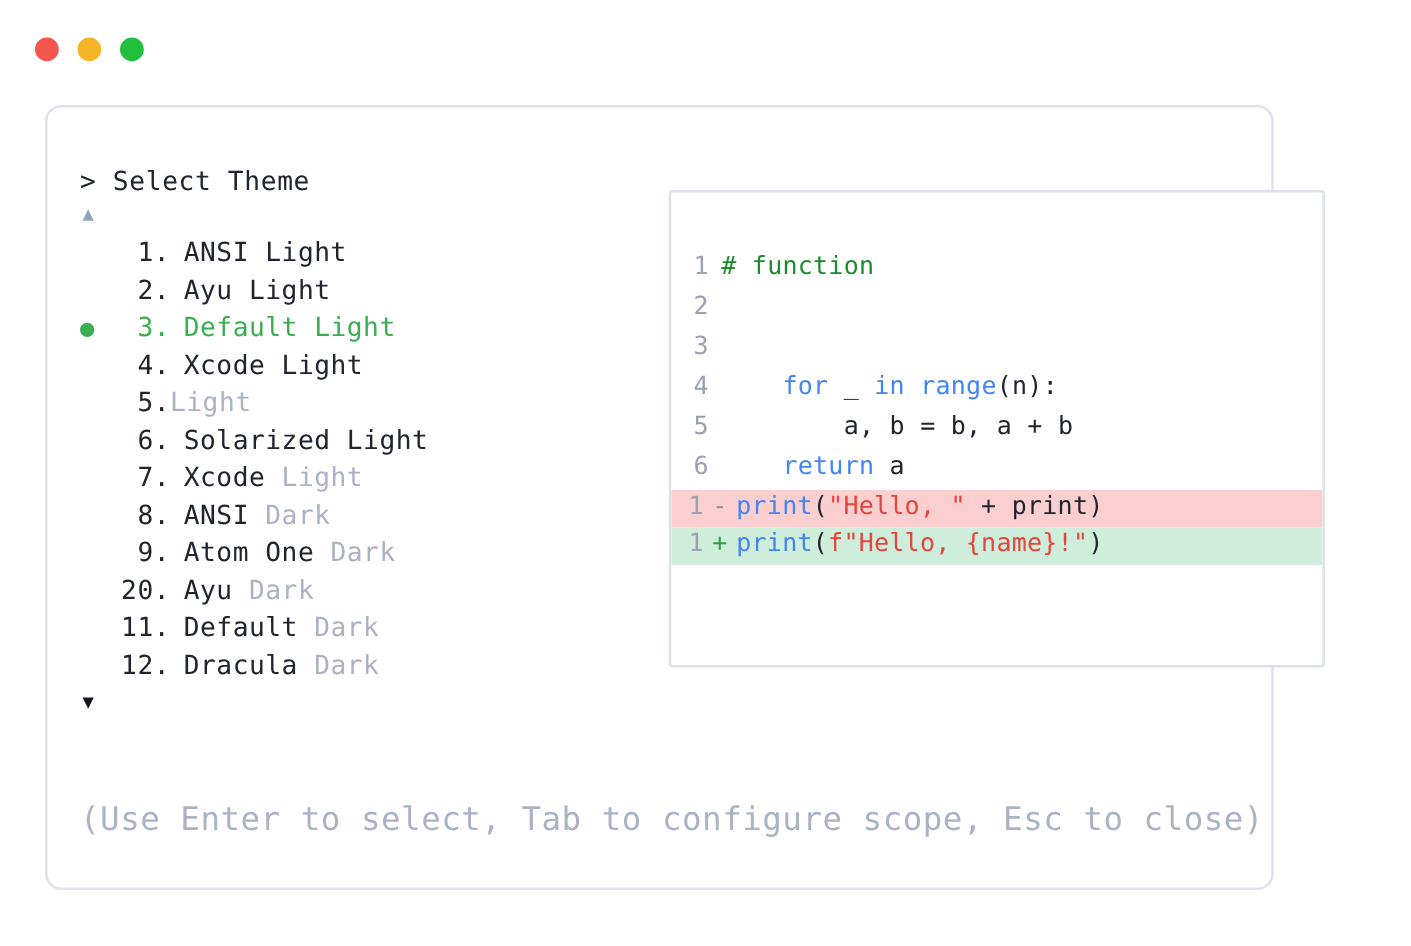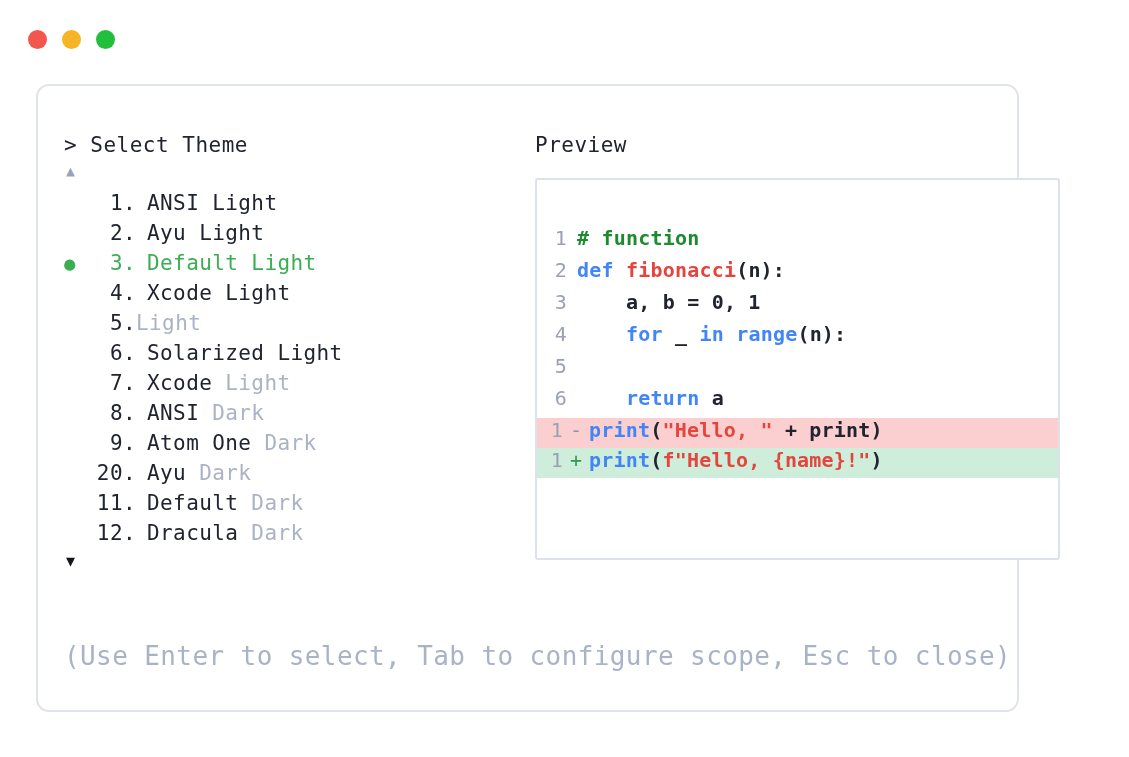--- a/index.html
+++ b/index.html
@@ -260,7 +260,6 @@
     </div>
 
     <div class="col-right">
-      <div class="preview-label">Preview</div>
 
       <div class="preview-panel">
         <div class="code-area" id="code-area">

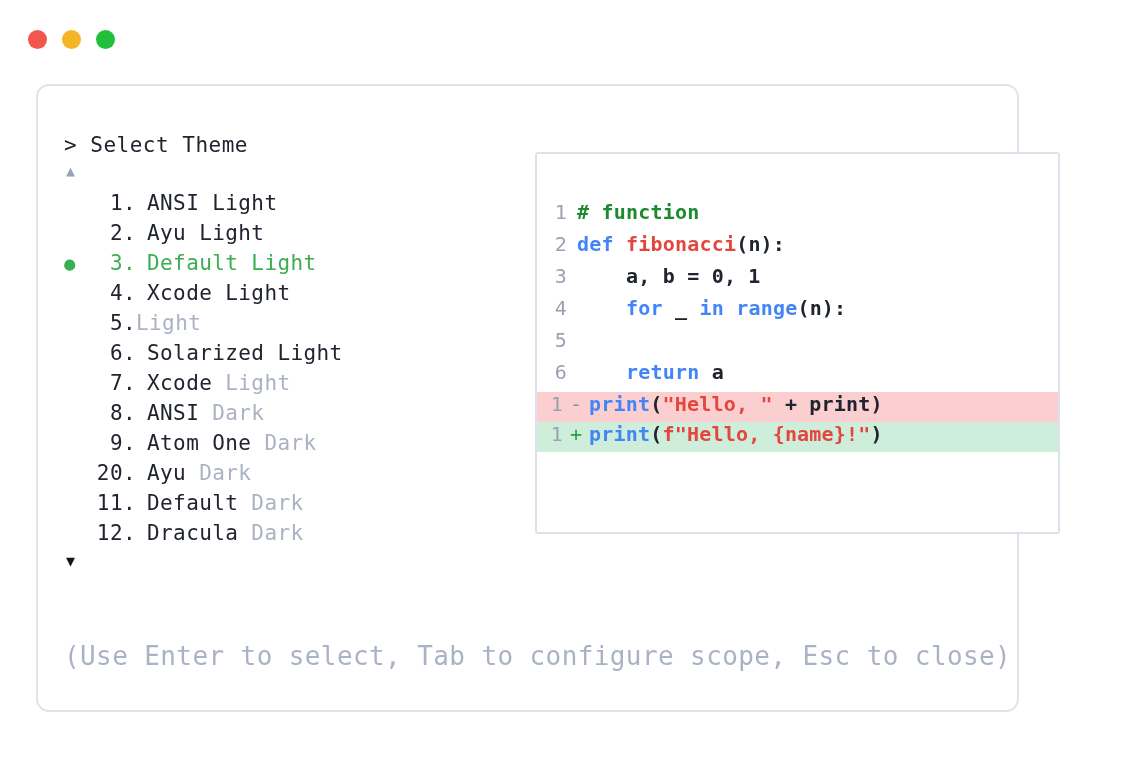--- a/index.html
+++ b/index.html
@@ -181,7 +181,7 @@
     padding-right: 10px;
     box-sizing: border-box;
   }
-  .code-txt { color: #20242f; font-weight: bold; }
+  .code-txt { color: #20242f; }
 
   
   .tok-comment { color: #1c8a2e; }

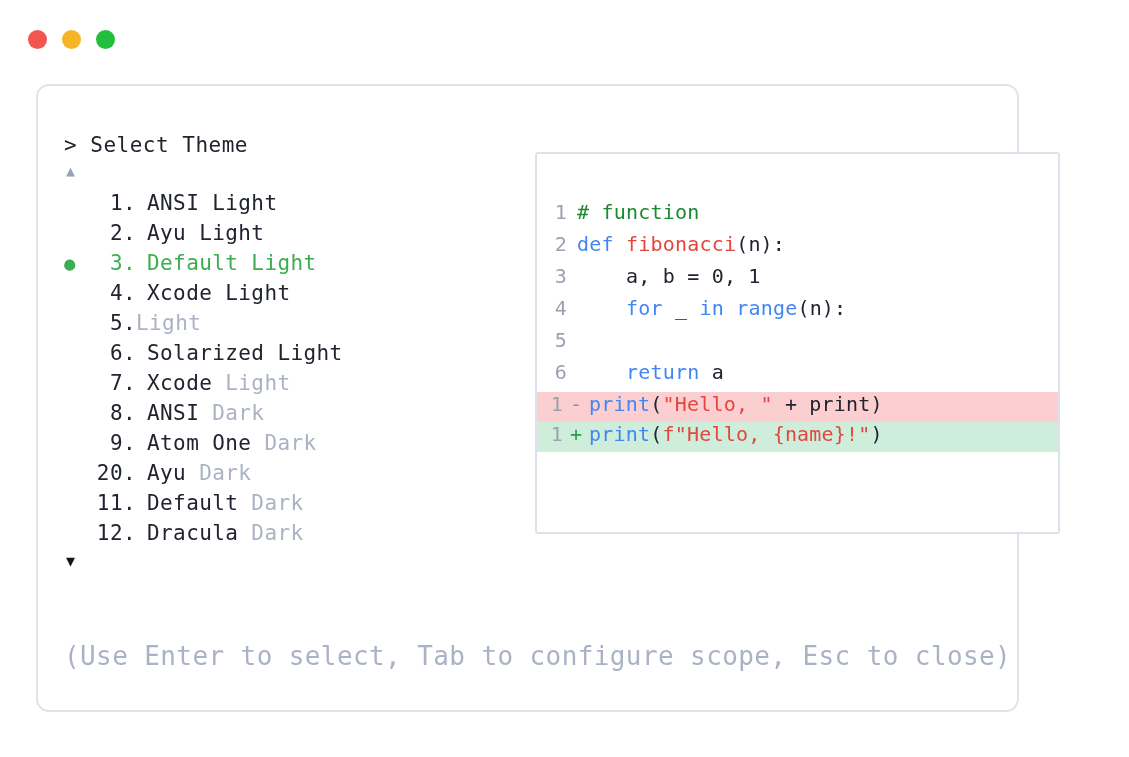--- a/index.html
+++ b/index.html
@@ -264,7 +264,7 @@
       <div class="preview-panel">
         <div class="code-area" id="code-area">
             <div class="code-line"><span class="ln">1</span><span class="code-txt"><span class="tok-comment"># function</span></span></div>
-            <div class="code-line"><span class="ln">2</span><span class="code-txt"><span class="tok-kw">def </span><span class="tok-fn">fibonacci</span><span class="tok-plain">(n):</span></span></div>
+            <div class="code-line"><span class="ln">2</span></div>
             <div class="code-line"><span class="ln">3</span><span class="code-txt"><span class="tok-plain">    a, b = 0, 1</span></span></div>
             <div class="code-line"><span class="ln">4</span><span class="code-txt"><span class="tok-plain">    </span><span class="tok-kw">for</span><span class="tok-plain"> _ </span><span class="tok-kw">in</span><span class="tok-plain"> </span><span class="tok-kw">range</span><span class="tok-plain">(n):</span></span></div>
             <div class="code-line"><span class="ln">5</span></div>

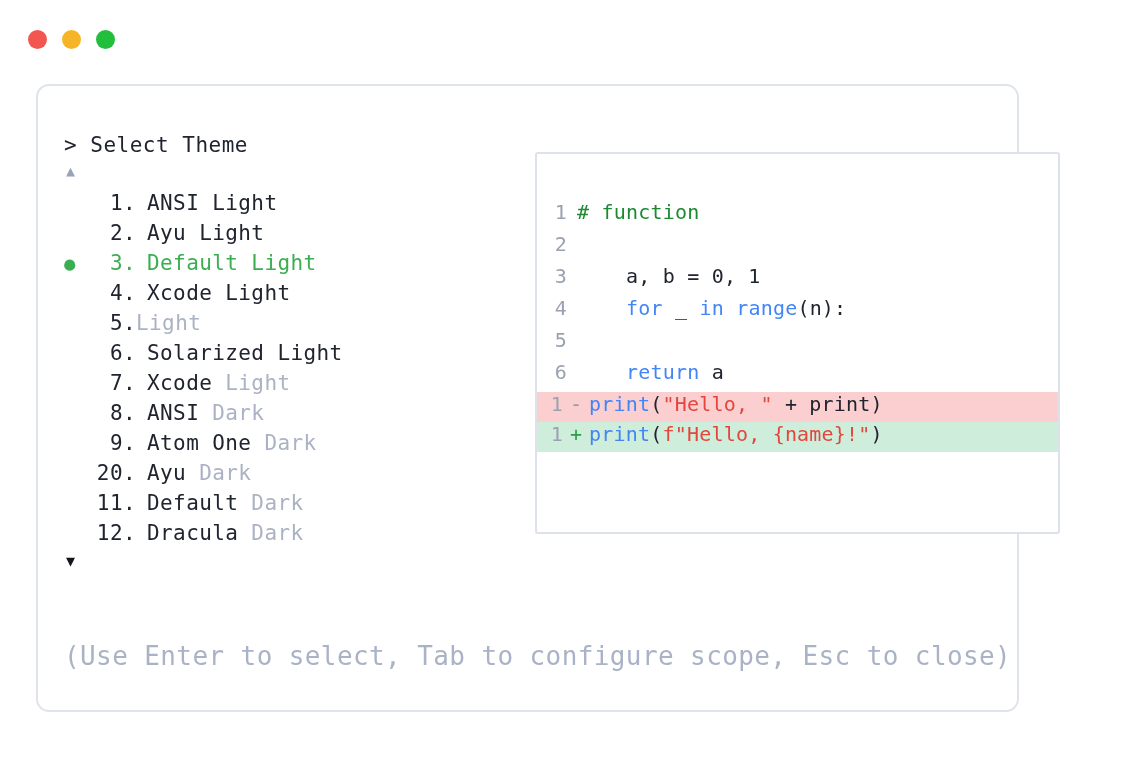--- a/index.html
+++ b/index.html
@@ -265,7 +265,7 @@
         <div class="code-area" id="code-area">
             <div class="code-line"><span class="ln">1</span><span class="code-txt"><span class="tok-comment"># function</span></span></div>
             <div class="code-line"><span class="ln">2</span></div>
-            <div class="code-line"><span class="ln">3</span><span class="code-txt"><span class="tok-plain">    a, b = 0, 1</span></span></div>
+            <div class="code-line"><span class="ln">3</span></div>
             <div class="code-line"><span class="ln">4</span><span class="code-txt"><span class="tok-plain">    </span><span class="tok-kw">for</span><span class="tok-plain"> _ </span><span class="tok-kw">in</span><span class="tok-plain"> </span><span class="tok-kw">range</span><span class="tok-plain">(n):</span></span></div>
             <div class="code-line"><span class="ln">5</span></div>
             <div class="code-line"><span class="ln">6</span><span class="code-txt"><span class="tok-plain">    </span><span class="tok-kw">return</span><span class="tok-plain"> a</span></span></div>

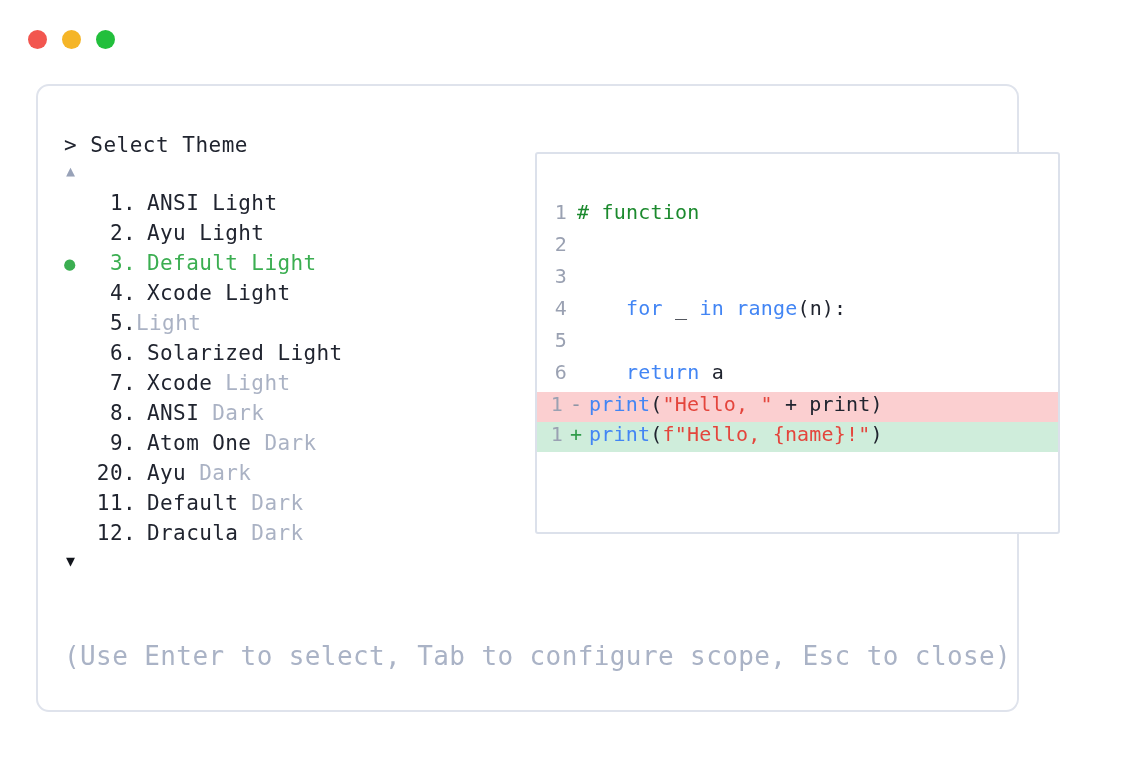--- a/index.html
+++ b/index.html
@@ -267,7 +267,7 @@
             <div class="code-line"><span class="ln">2</span></div>
             <div class="code-line"><span class="ln">3</span></div>
             <div class="code-line"><span class="ln">4</span><span class="code-txt"><span class="tok-plain">    </span><span class="tok-kw">for</span><span class="tok-plain"> _ </span><span class="tok-kw">in</span><span class="tok-plain"> </span><span class="tok-kw">range</span><span class="tok-plain">(n):</span></span></div>
-            <div class="code-line"><span class="ln">5</span></div>
+            <div class="code-line"><span class="ln">5</span><span class="code-txt"><span class="tok-plain">        a, b = b, a + b</span></span></div>
             <div class="code-line"><span class="ln">6</span><span class="code-txt"><span class="tok-plain">    </span><span class="tok-kw">return</span><span class="tok-plain"> a</span></span></div>
           </div>
         <div class="diff-area" id="diff-area">

